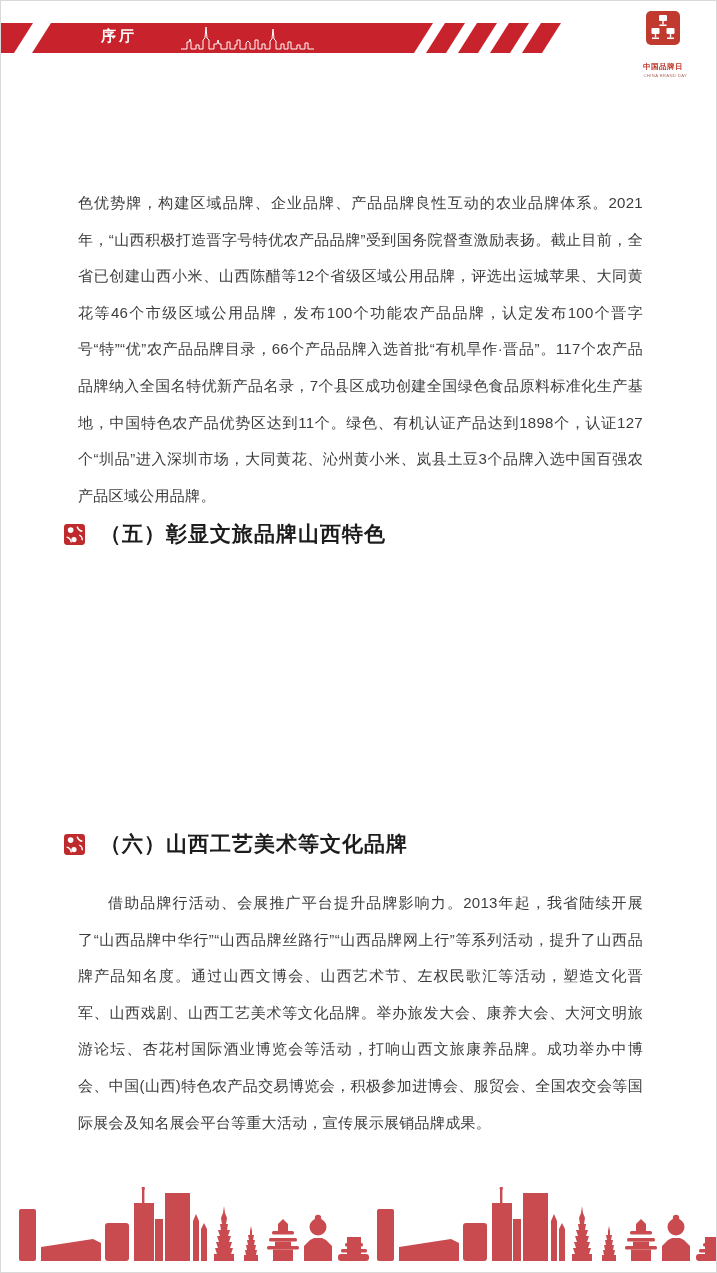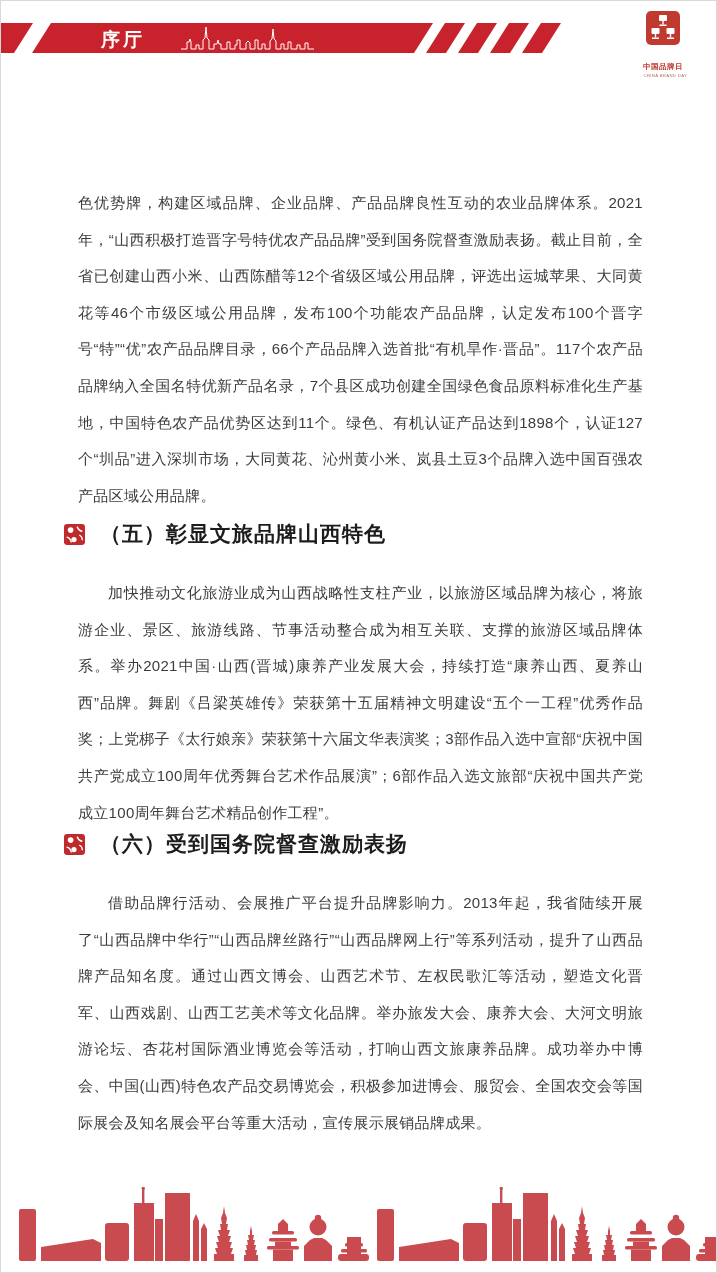--- a/index.html
+++ b/index.html
@@ -12,7 +12,7 @@
   .banner{position:absolute;top:22px;left:0;width:600px;height:30px;}
   .banner-title{
     position:absolute;top:26px;left:100px;color:#ffffff;
-    font-size:19px;font-weight:bold;letter-spacing:3px;
+    font-size:15px;font-weight:bold;letter-spacing:3px;
     font-family:"Liberation Serif","DejaVu Serif",serif;
   }
   

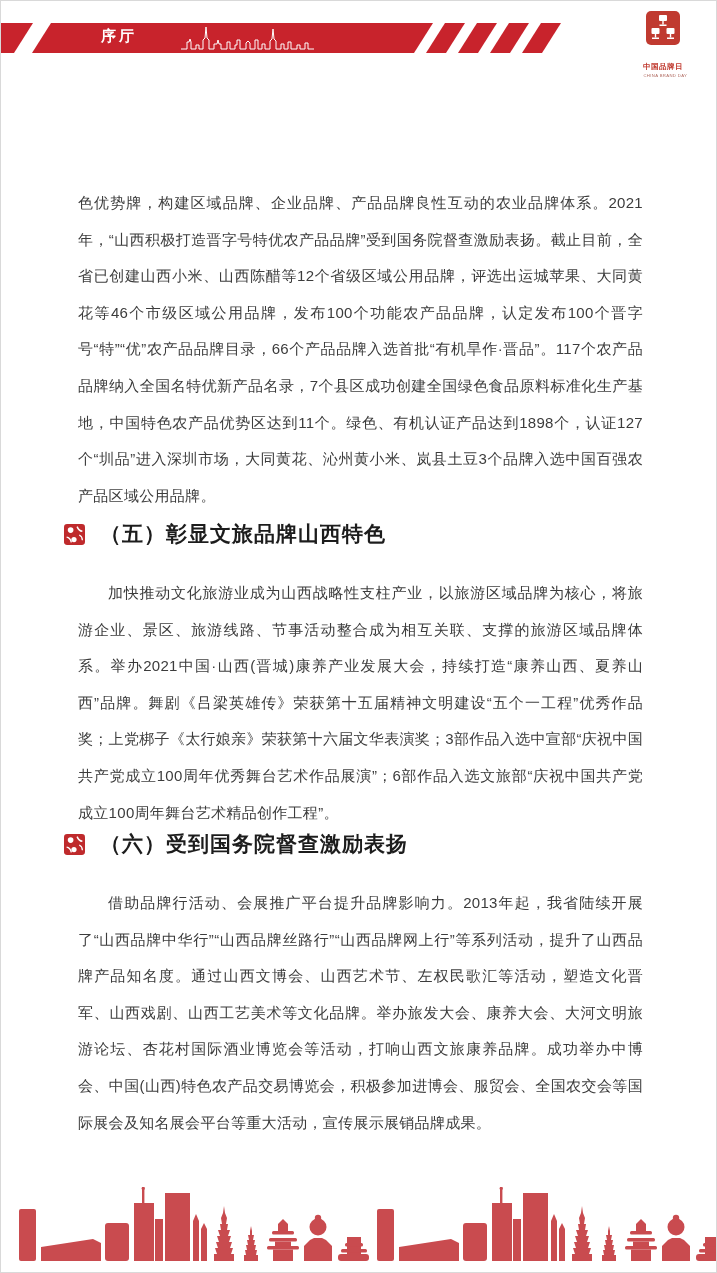--- a/index.html
+++ b/index.html
@@ -96,7 +96,6 @@
     </svg>
     <h2>（五）彰显文旅品牌山西特色</h2>
   </div>
-  <p class="para indent p-sec1">加快推动文化旅游业成为山西战略性支柱产业，以旅游区域品牌为核心，将旅游企业、景区、旅游线路、节事活动整合成为相互关联、支撑的旅游区域品牌体系。举办2021中国·山西(晋城)康养产业发展大会，持续打造“康养山西、夏养山西”品牌。舞剧《吕梁英雄传》荣获第十五届精神文明建设“五个一工程”优秀作品奖；上党梆子《太行娘亲》荣获第十六届文华表演奖；3部作品入选中宣部“庆祝中国共产党成立100周年优秀舞台艺术作品展演”；6部作品入选文旅部“庆祝中国共产党成立100周年舞台艺术精品创作工程”。</p>
 
   <div class="section-heading h-sec2">
     <svg class="seal-icon" width="21" height="21" viewBox="0 0 20 20">

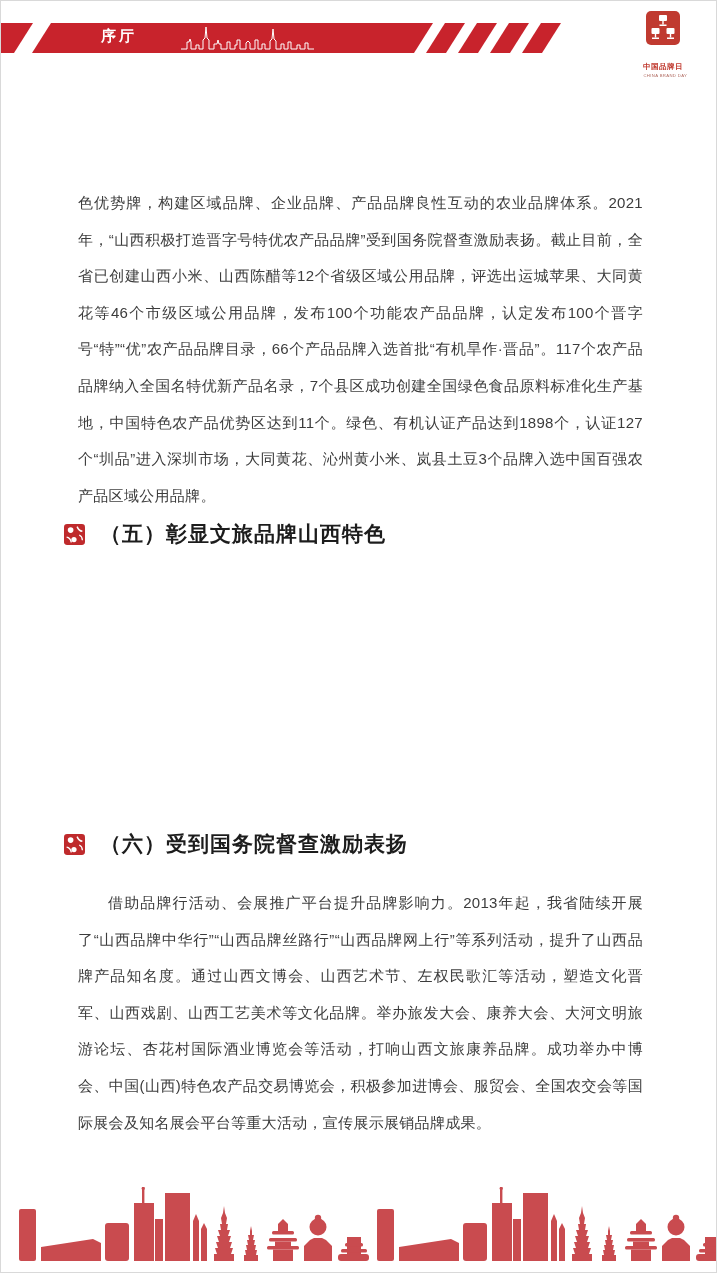--- a/index.html
+++ b/index.html
@@ -106,7 +106,7 @@
       <path d="M2.5,12.5 q3.5,0.5 4.5,5" stroke="#ffffff" stroke-width="1.4" fill="none"></path>
       <path d="M14.5,10.5 q3,1.5 3,5" stroke="#ffffff" stroke-width="1.2" fill="none"></path>
     </svg>
-    <h2>（六）受到国务院督查激励表扬</h2>
+    <h2>（六）山西工艺美术等文化品牌</h2>
   </div>
   <p class="para indent p-sec2">借助品牌行活动、会展推广平台提升品牌影响力。2013年起，我省陆续开展了“山西品牌中华行”“山西品牌丝路行”“山西品牌网上行”等系列活动，提升了山西品牌产品知名度。通过山西文博会、山西艺术节、左权民歌汇等活动，塑造文化晋军、山西戏剧、山西工艺美术等文化品牌。举办旅发大会、康养大会、大河文明旅游论坛、杏花村国际酒业博览会等活动，打响山西文旅康养品牌。成功举办中博会、中国(山西)特色农产品交易博览会，积极参加进博会、服贸会、全国农交会等国际展会及知名展会平台等重大活动，宣传展示展销品牌成果。</p>
 

